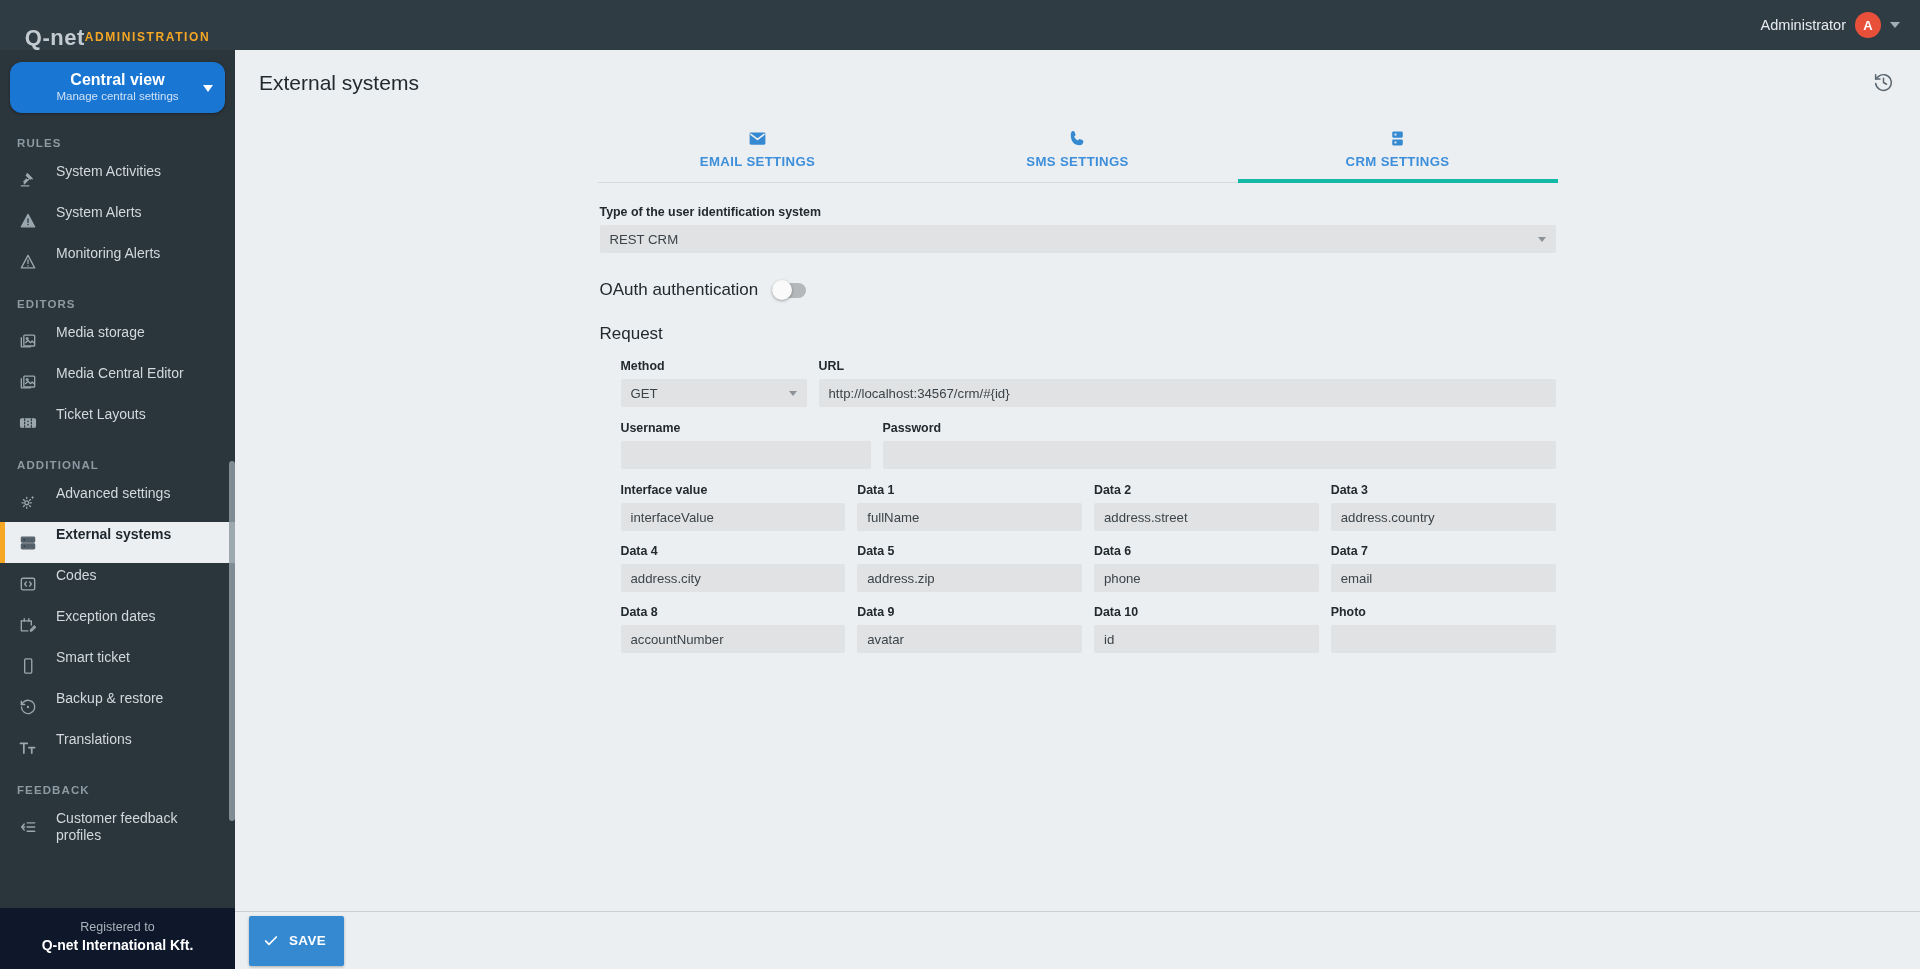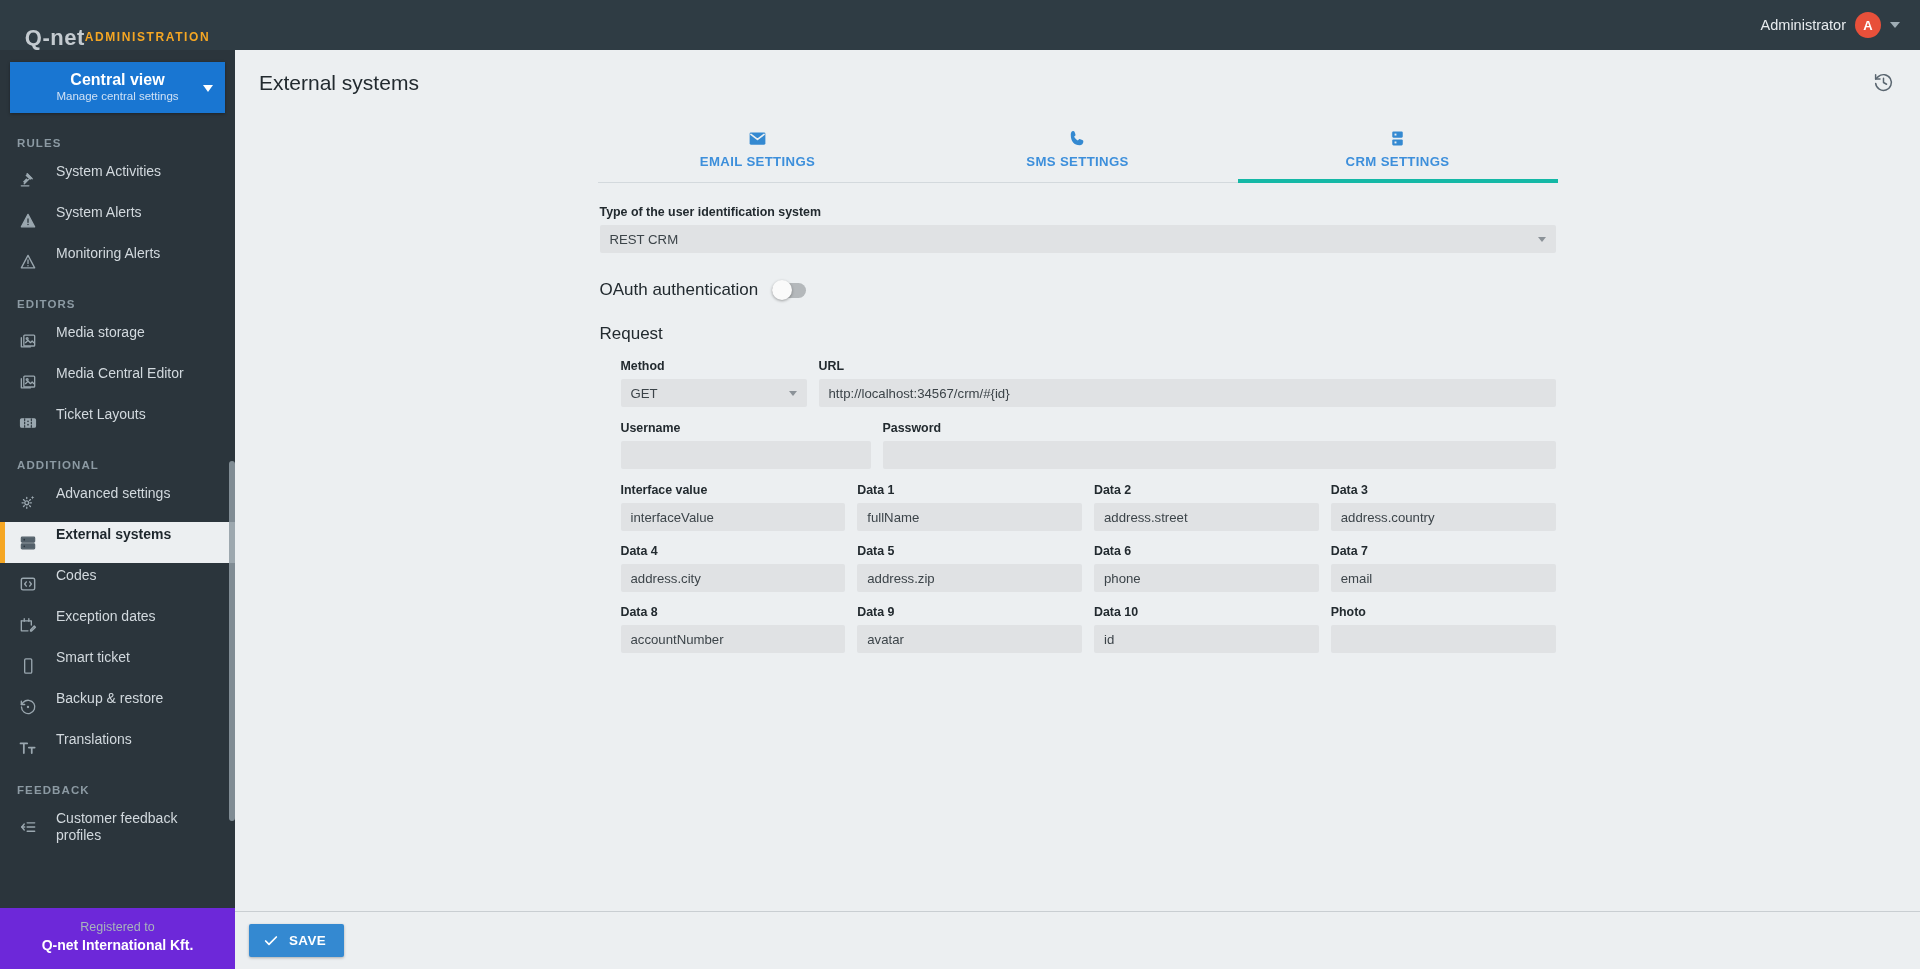--- a/index.html
+++ b/index.html
@@ -62,7 +62,7 @@
   }
   .view-switch {
     margin: 12px 10px 8px 10px;
-    background: #1976d2; border-radius: 0;
+    background: #1976d2; border-radius: 12px;
     padding: 8px 10px 9px 10px;
     position: relative; cursor: pointer;
     box-shadow: 0 1px 3px rgba(0,0,0,.35);

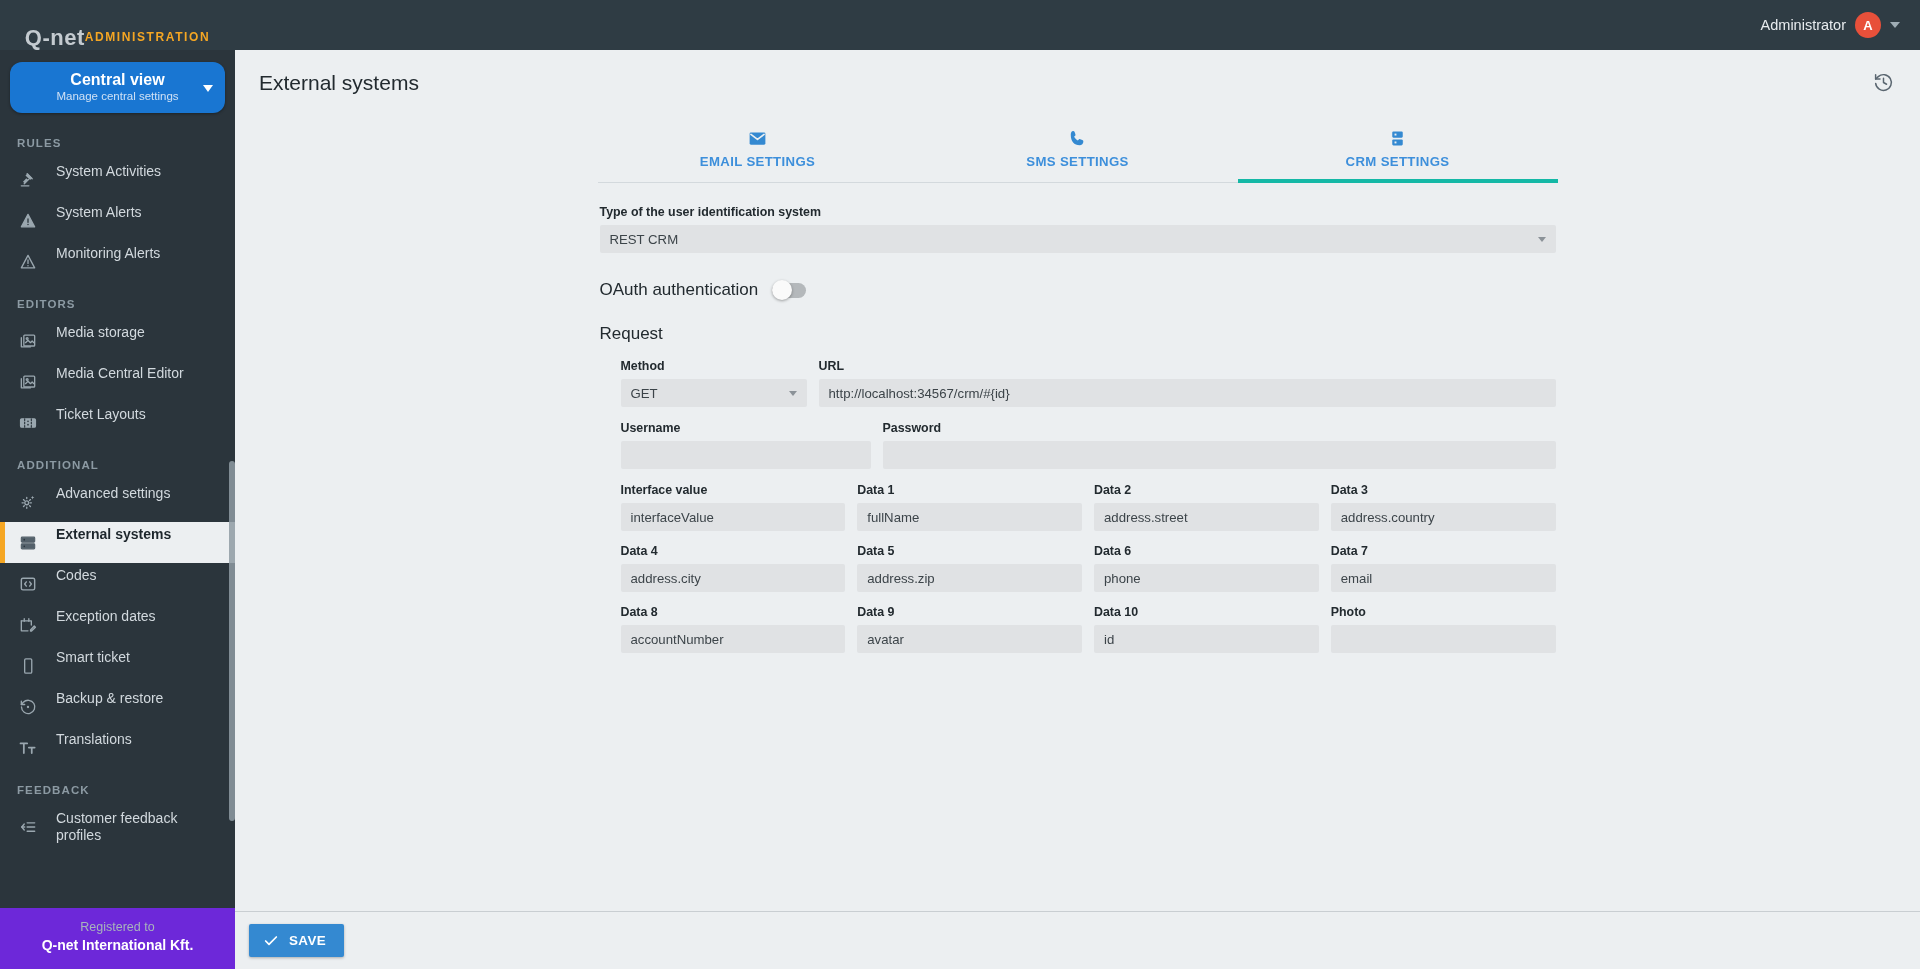--- a/index.html
+++ b/index.html
@@ -127,7 +127,7 @@
   }
 
   .registered {
-    flex: 0 0 auto; background: #6d28d9;
+    flex: 0 0 auto; background: #0f172a;
     padding: 10px 8px 14px 8px; text-align: center;
   }
   .registered .r-top { color: #a8b4bb; font-size: 12.5px; line-height: 18px; }

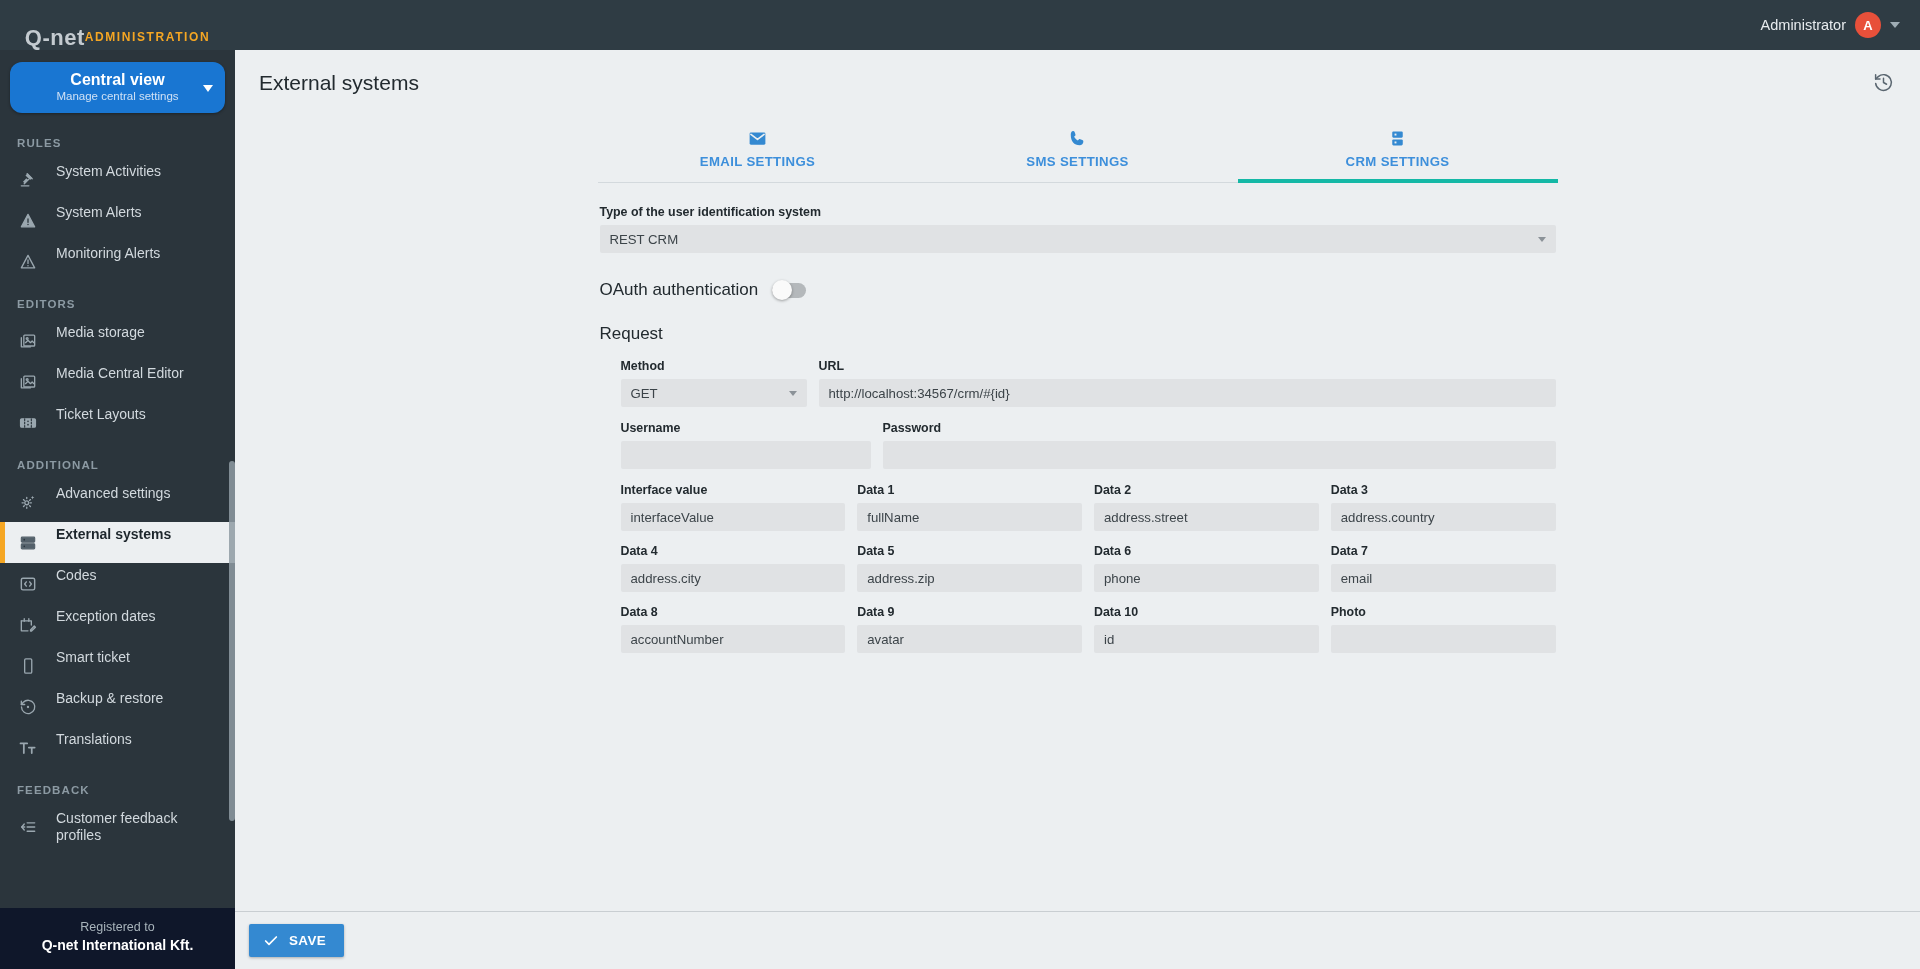--- a/index.html
+++ b/index.html
@@ -231,7 +231,7 @@
   }
   .save-btn {
     background: #3489d1; color: #fff; border: none; border-radius: 2px;
-    height: 33px; padding: 0 18px 0 14px;
+    height: 50px; padding: 0 18px 0 14px;
     display: flex; align-items: center; gap: 10px;
     font-size: 13.4px; font-weight: bold; letter-spacing: .4px;
     cursor: pointer; box-shadow: 0 1px 3px rgba(0,0,0,.28);

